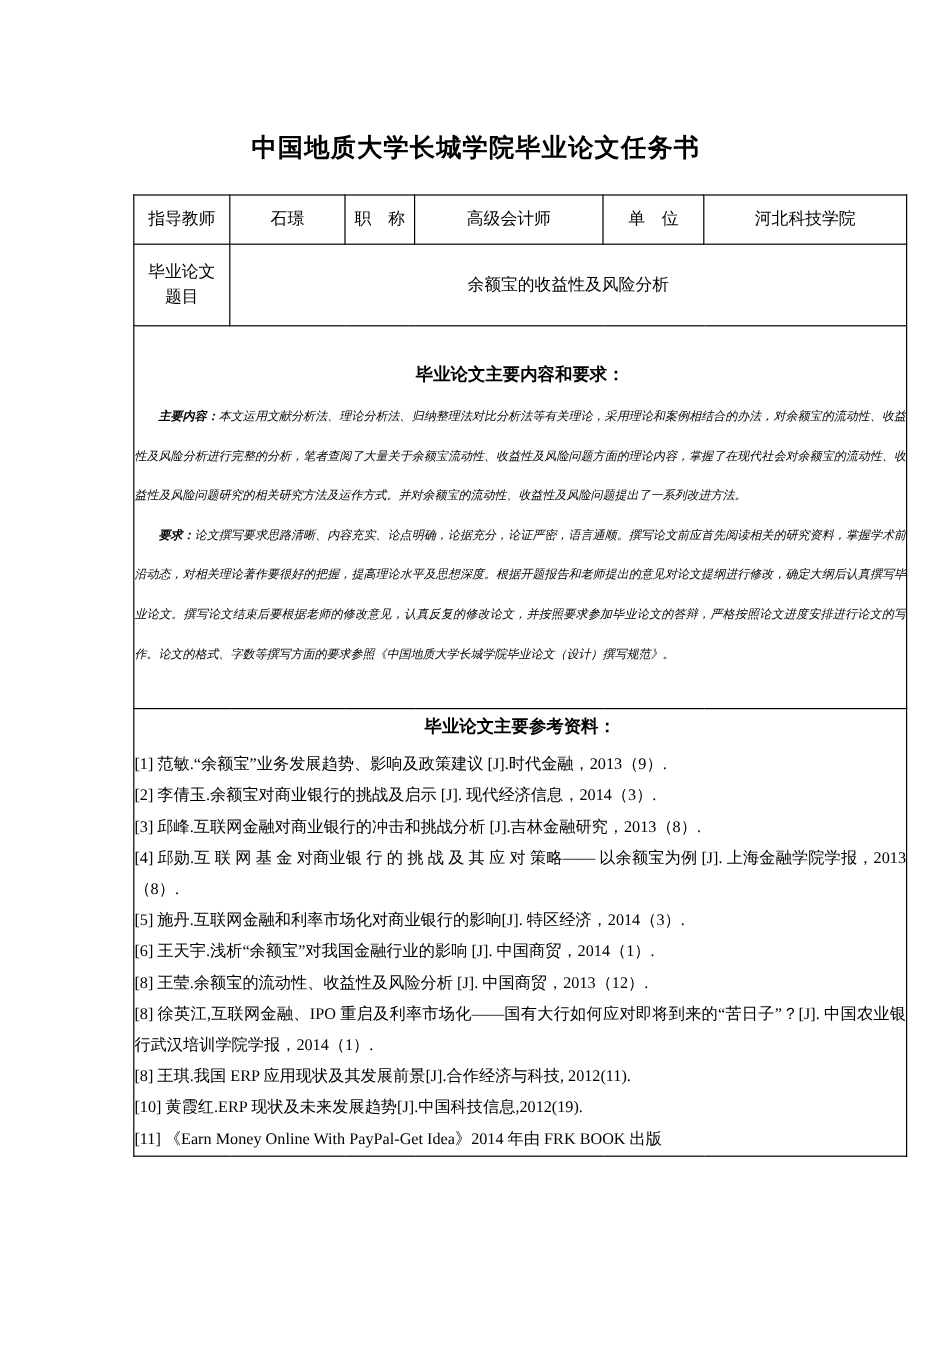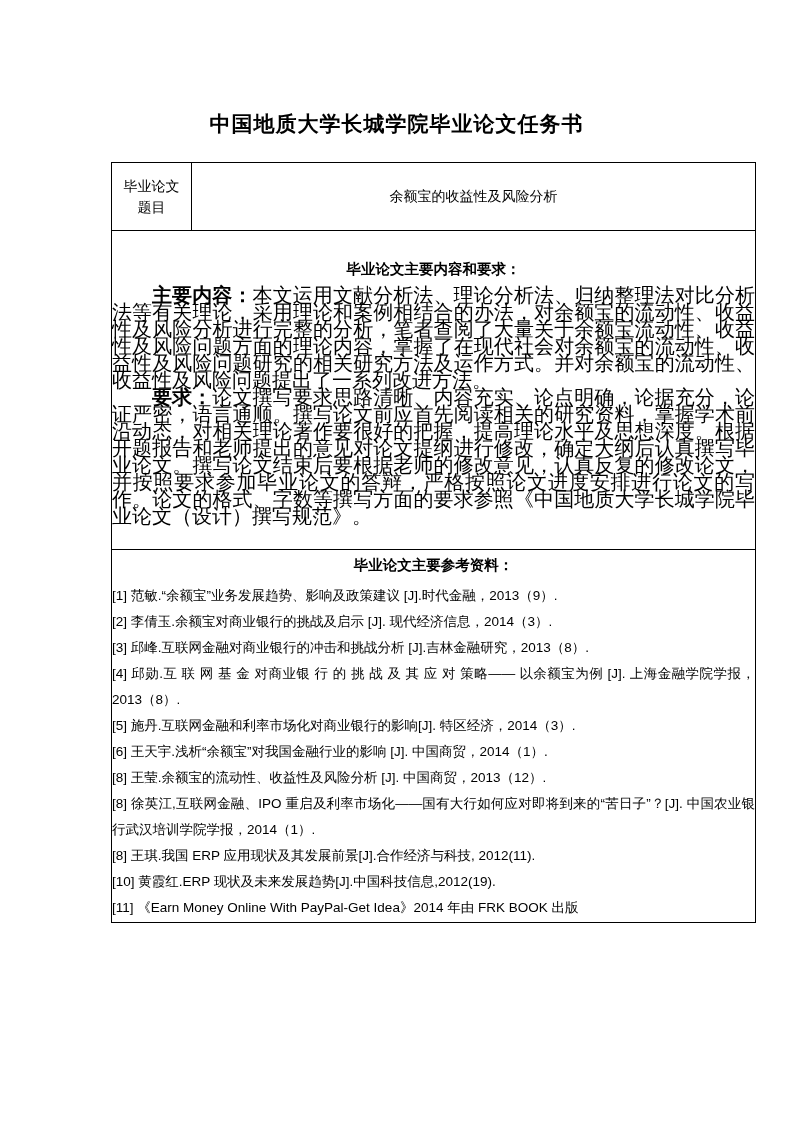--- a/index.html
+++ b/index.html
@@ -97,6 +97,14 @@
 
     <tbody>
 
+    <tr class="info-row-2">
+      <td>指导教师</td>
+      <td>石璟</td>
+      <td>职　称</td>
+      <td>高级会计师</td>
+      <td>单　位</td>
+      <td>河北科技学院</td>
+    </tr>
 
     <tr class="topic-row">
       <td class="two-line-label">

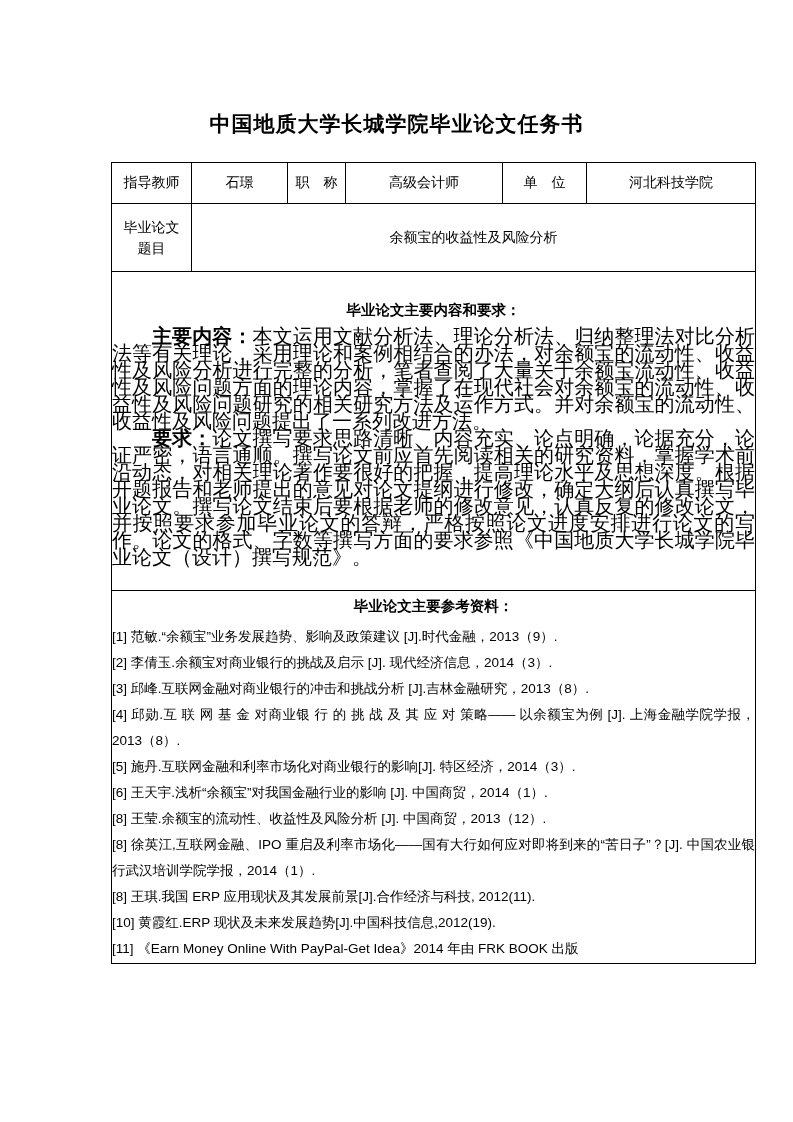--- a/index.html
+++ b/index.html
@@ -62,8 +62,9 @@
     margin: 0;
     text-align: justify;
     text-indent: 2em;
-    font-size: 20px;
-    line-height: 17px;
+    font-size: 10px;
+    line-height: 33px;
+    font-style: italic;
   }
   .para .lead {
     font-family: "Liberation Sans", "DejaVu Sans", sans-serif;

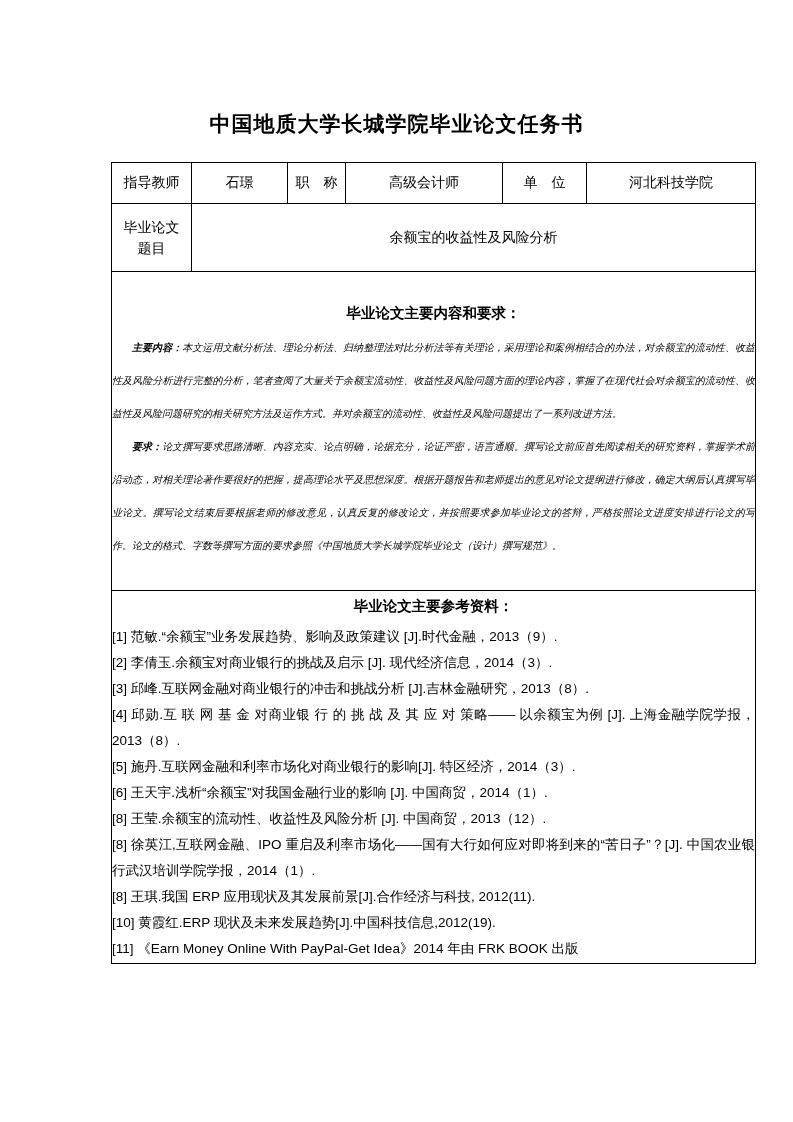--- a/index.html
+++ b/index.html
@@ -72,7 +72,7 @@
   }
   .refs-list { margin-top: 4px; }
   .ref-item {
-    font-family: Liberation Sans, sans-serif;
+    font-family: Liberation Serif, serif;
     font-size: 13.5px;
     line-height: 26px;
     text-align: justify;

